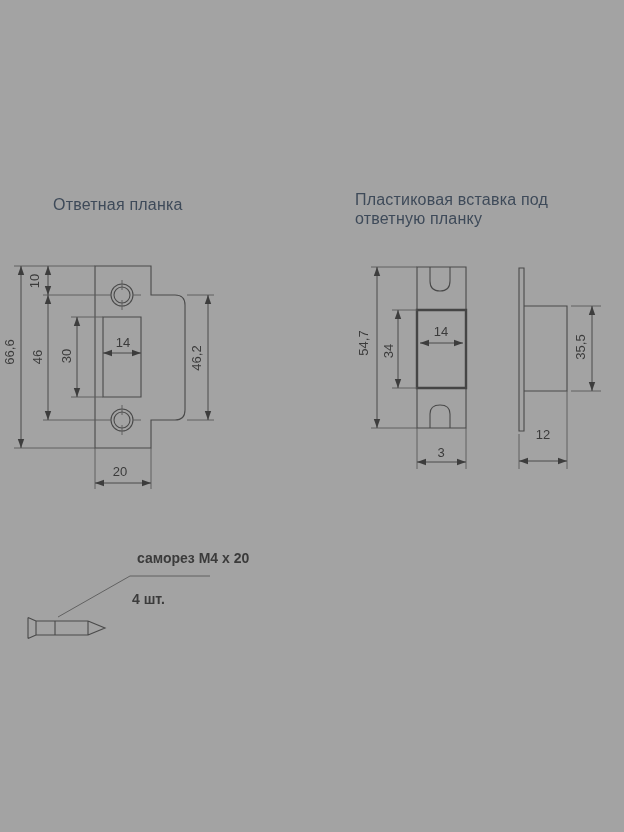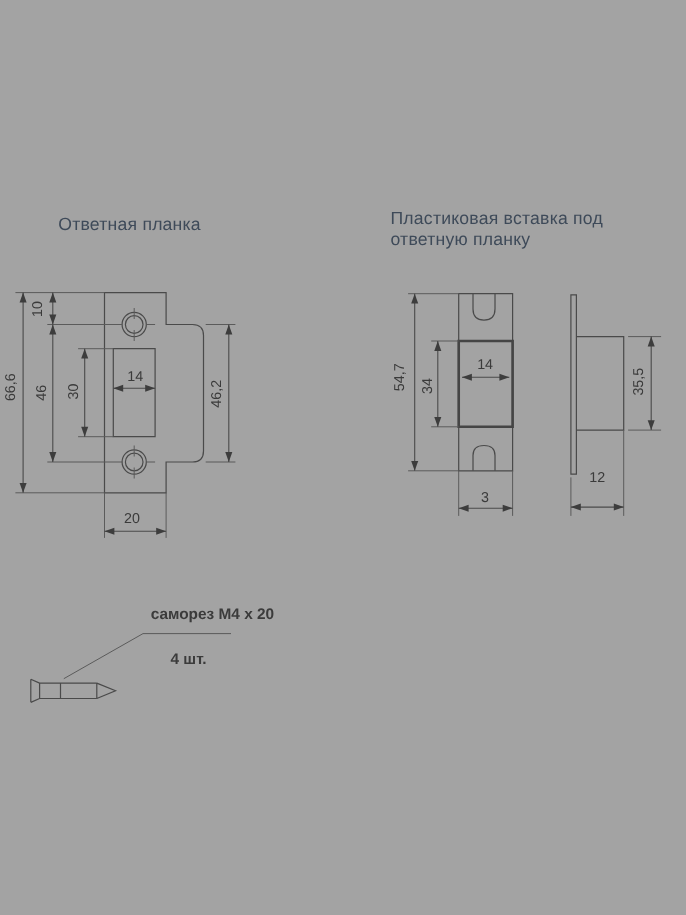--- a/index.html
+++ b/index.html
@@ -128,7 +128,7 @@
   <div class="dim" style="left:543px;top:434px">12</div>
 
   <div class="note" style="left:137px;top:550px">саморез M4 x 20</div>
-  <div class="note" style="left:155px;top:591px">4 шт.</div>
+  <div class="note" style="left:132px;top:591px">4 шт.</div>
 
 </div>
 

